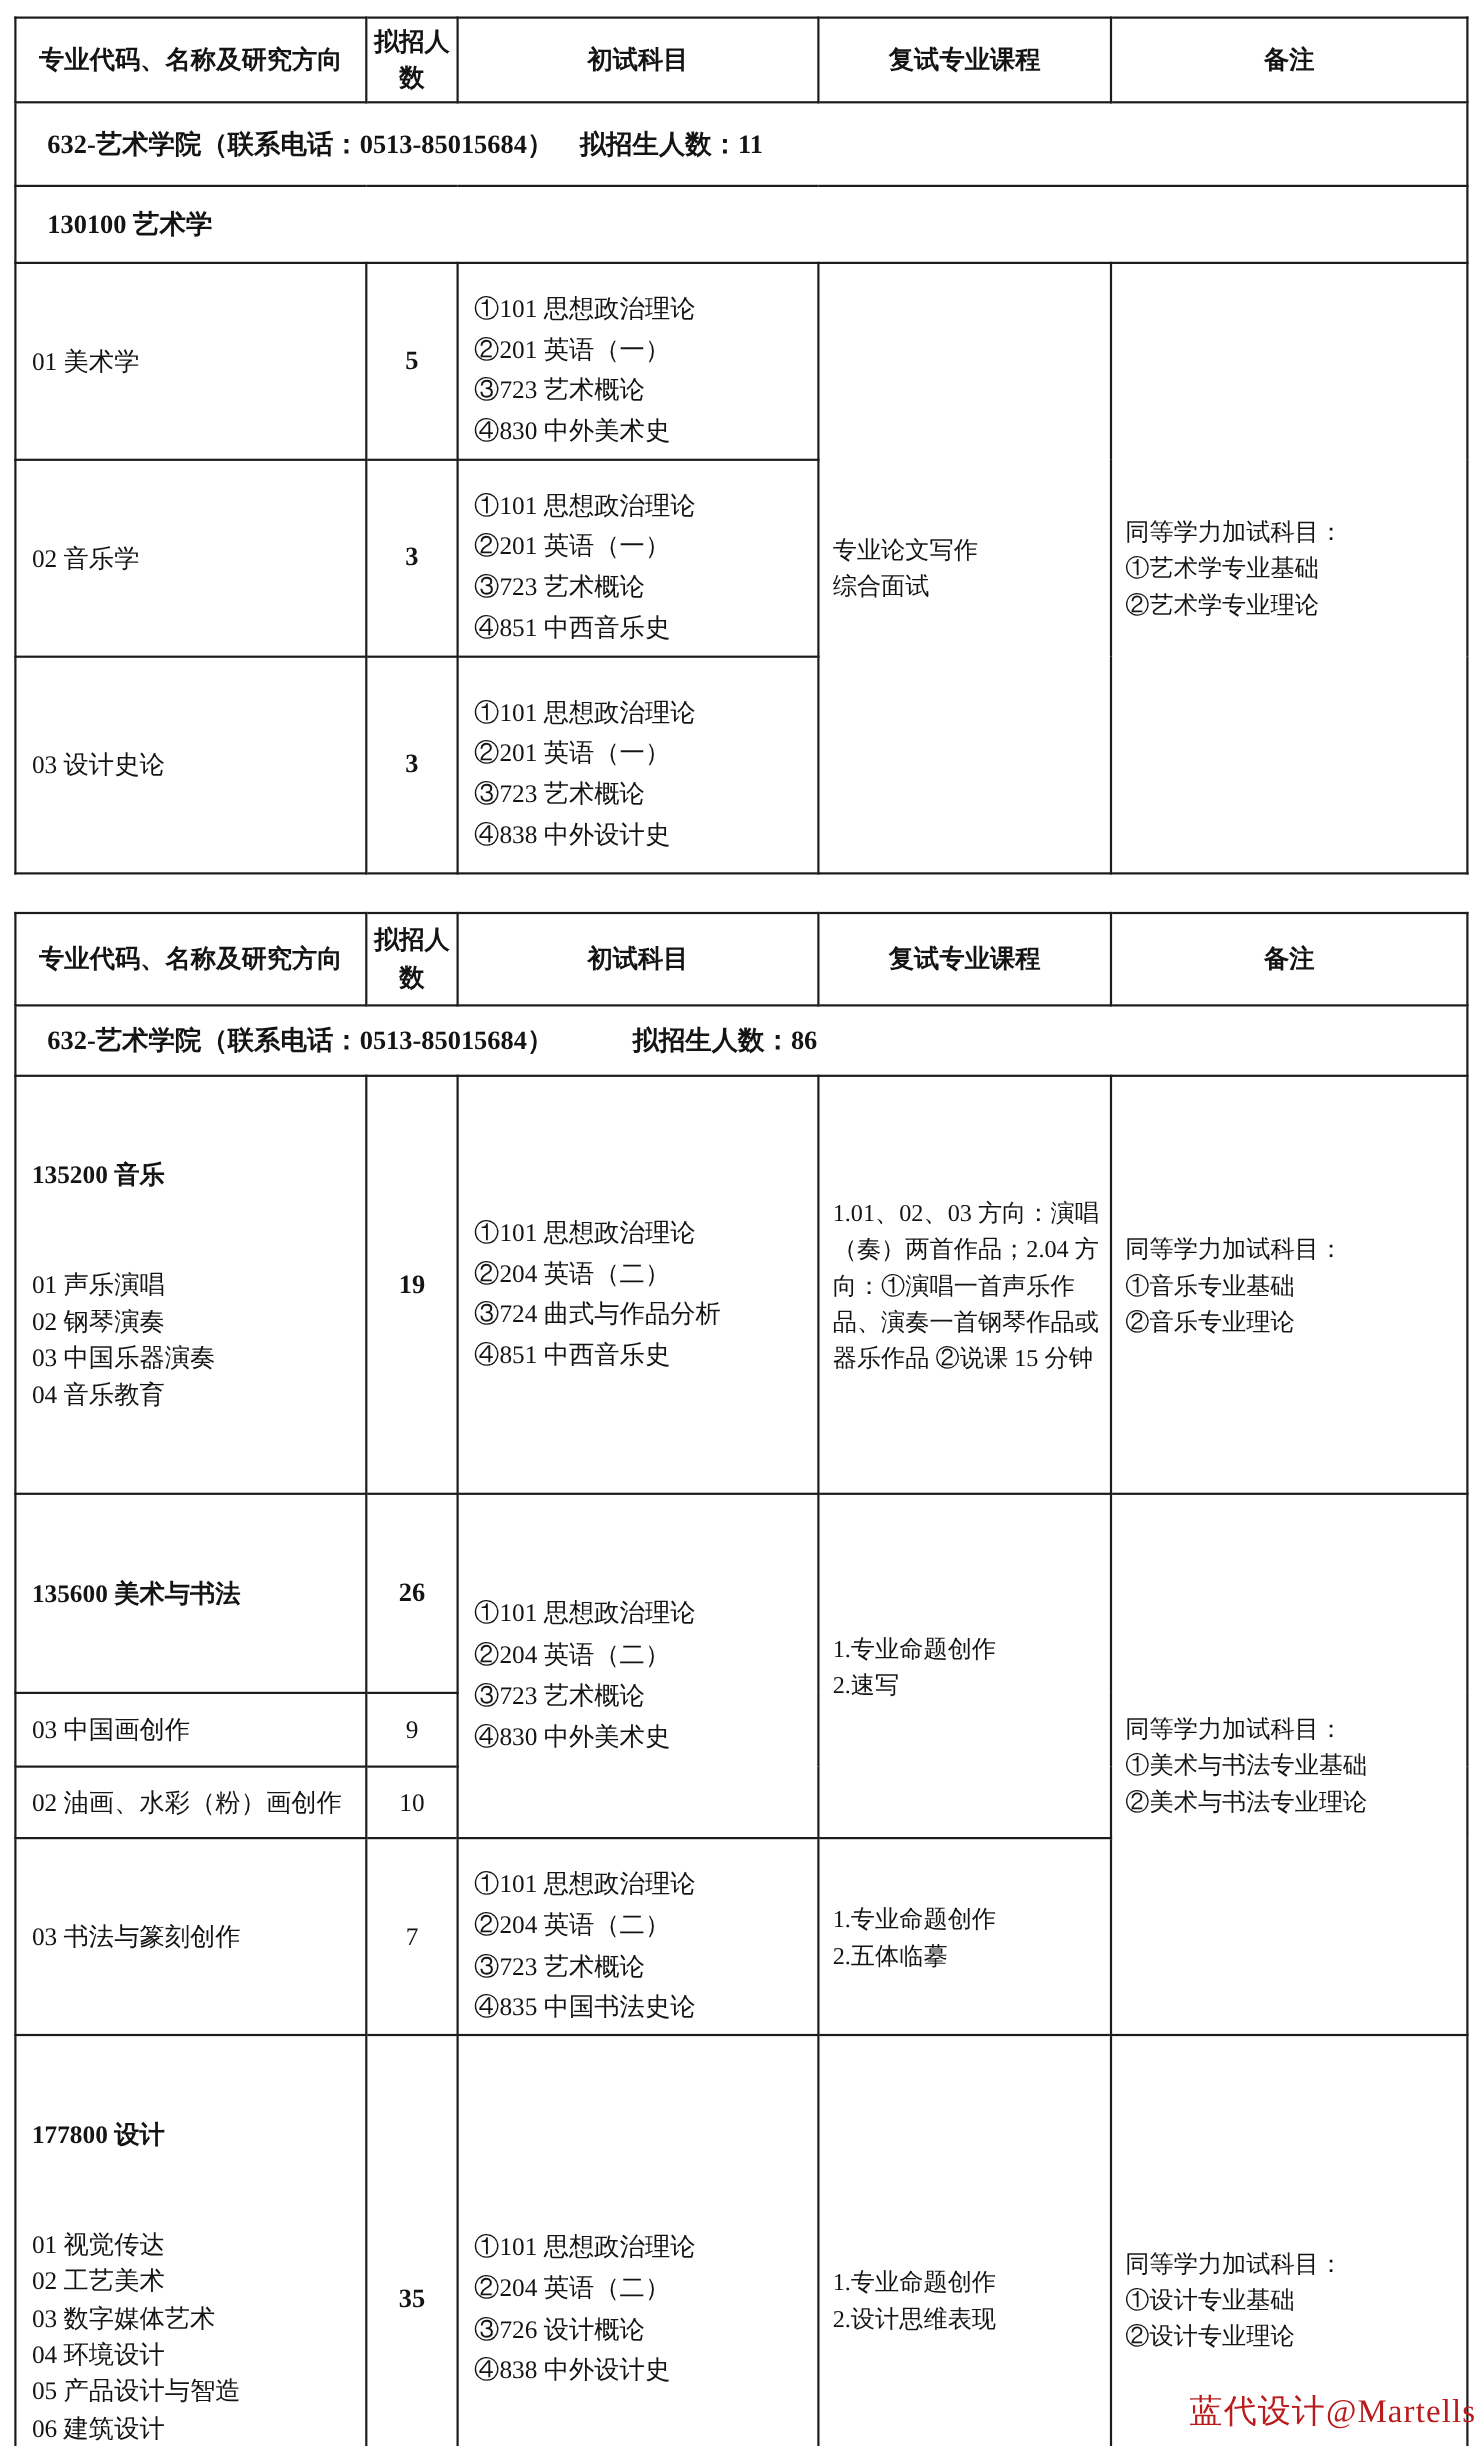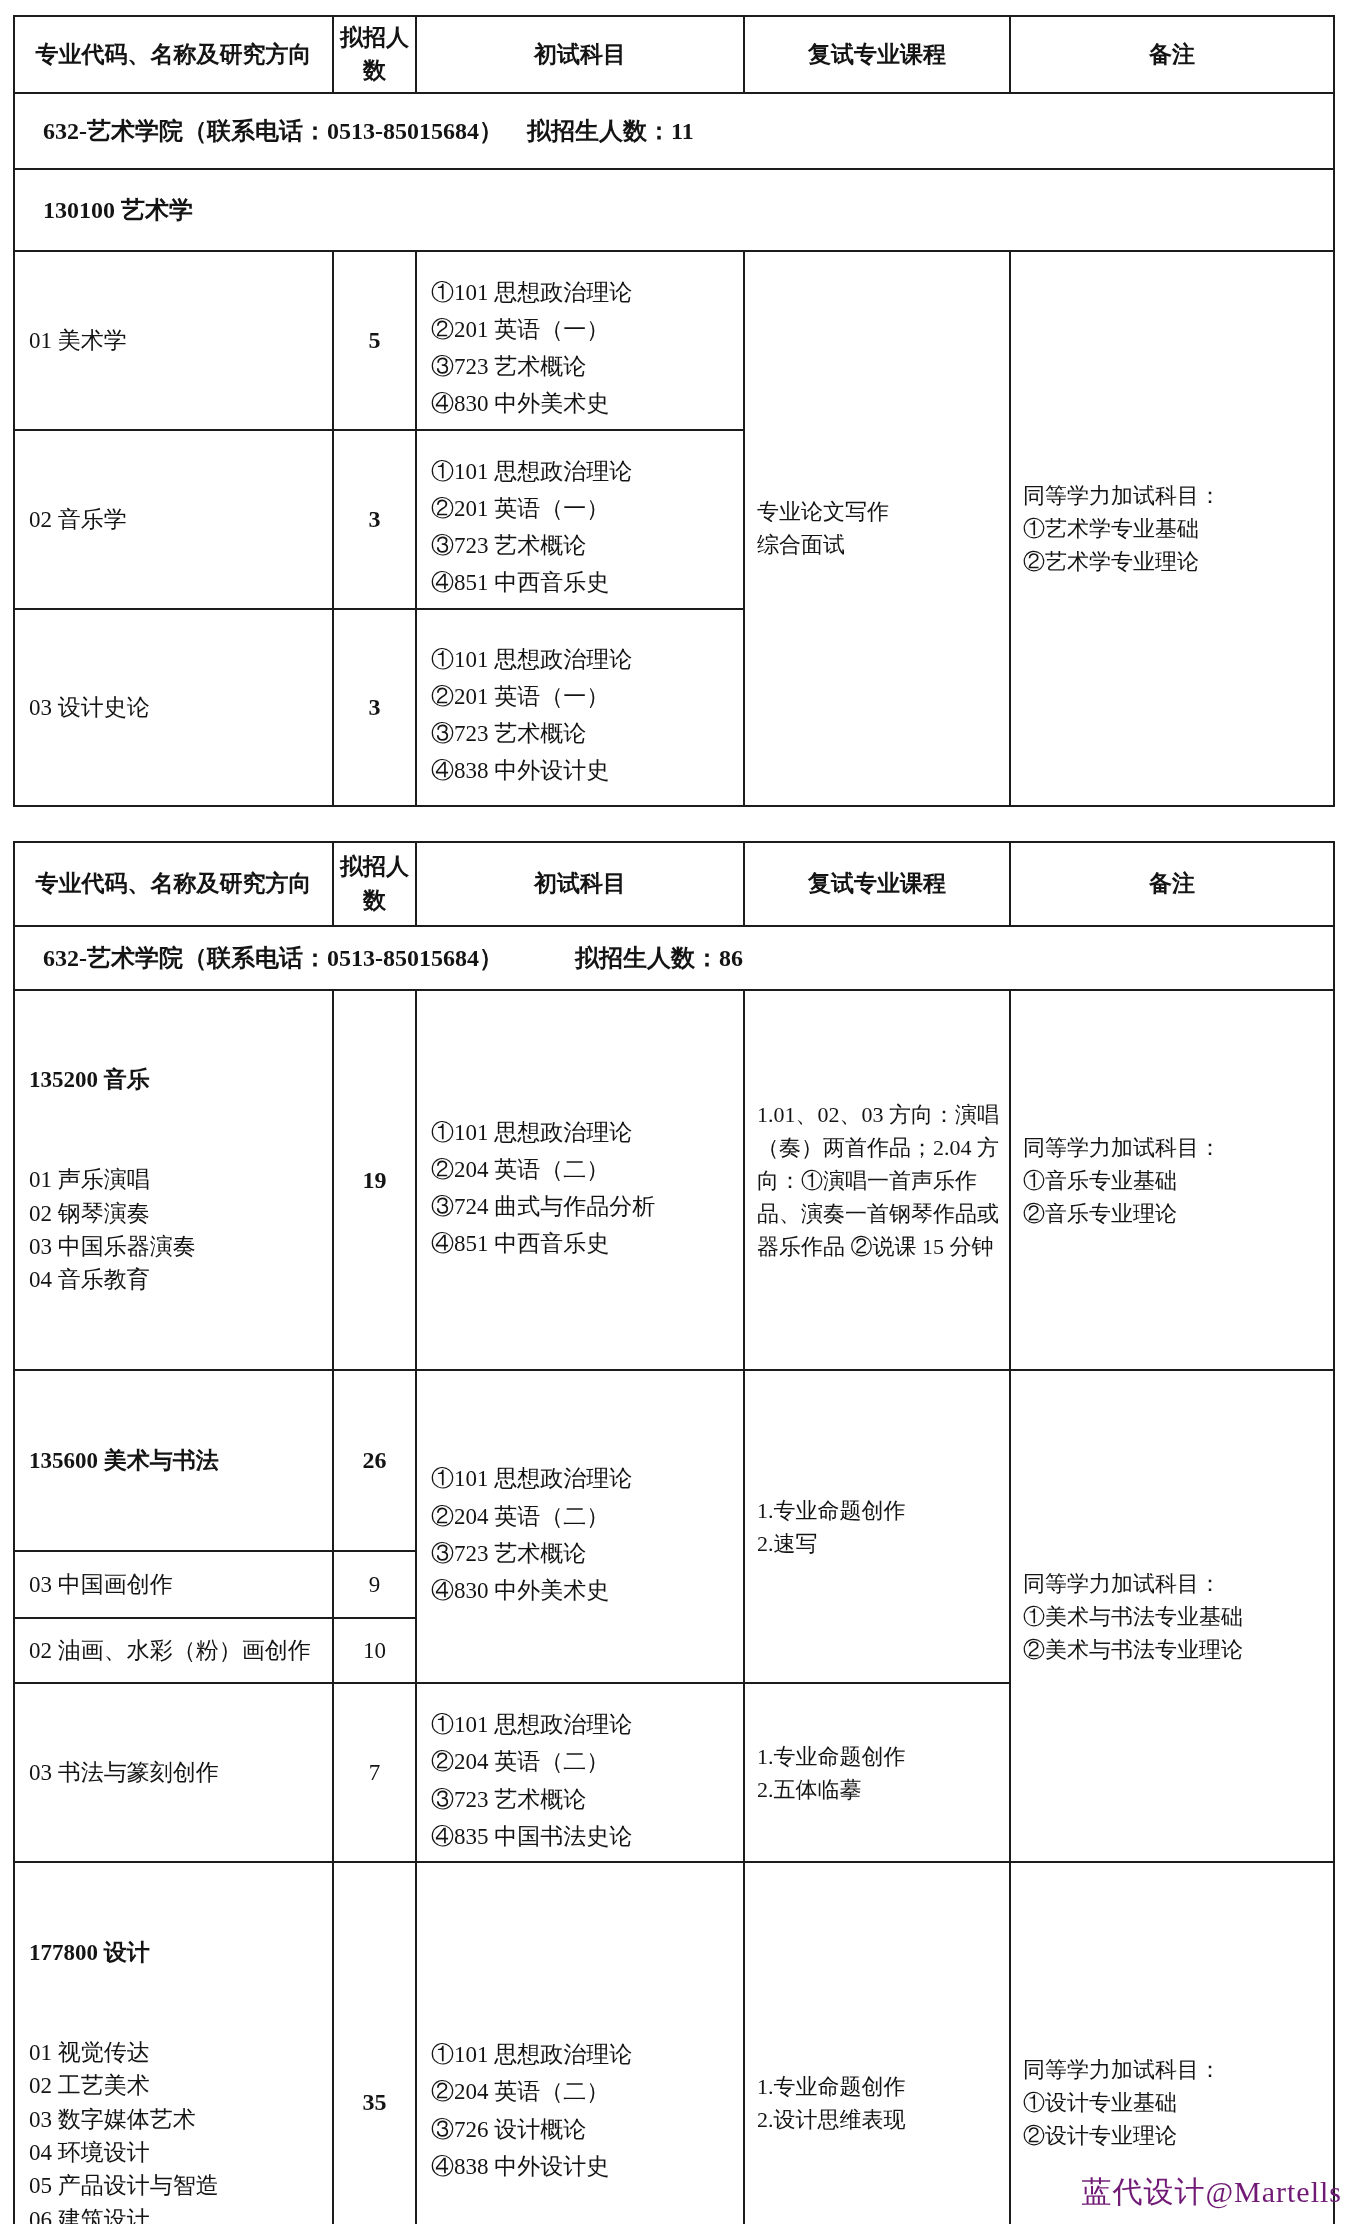--- a/index.html
+++ b/index.html
@@ -119,7 +119,7 @@
     <tr style="height:76px;">
       <td class="college" colspan="5">632-艺术学院（联系电话：0513-85015684）　拟招生人数：11</td>
     </tr>
-    <tr style="height:82px;">
+    <tr style="height:70px;">
       <td class="college" colspan="5">130100 艺术学</td>
     </tr>
     <tr style="height:156px;">

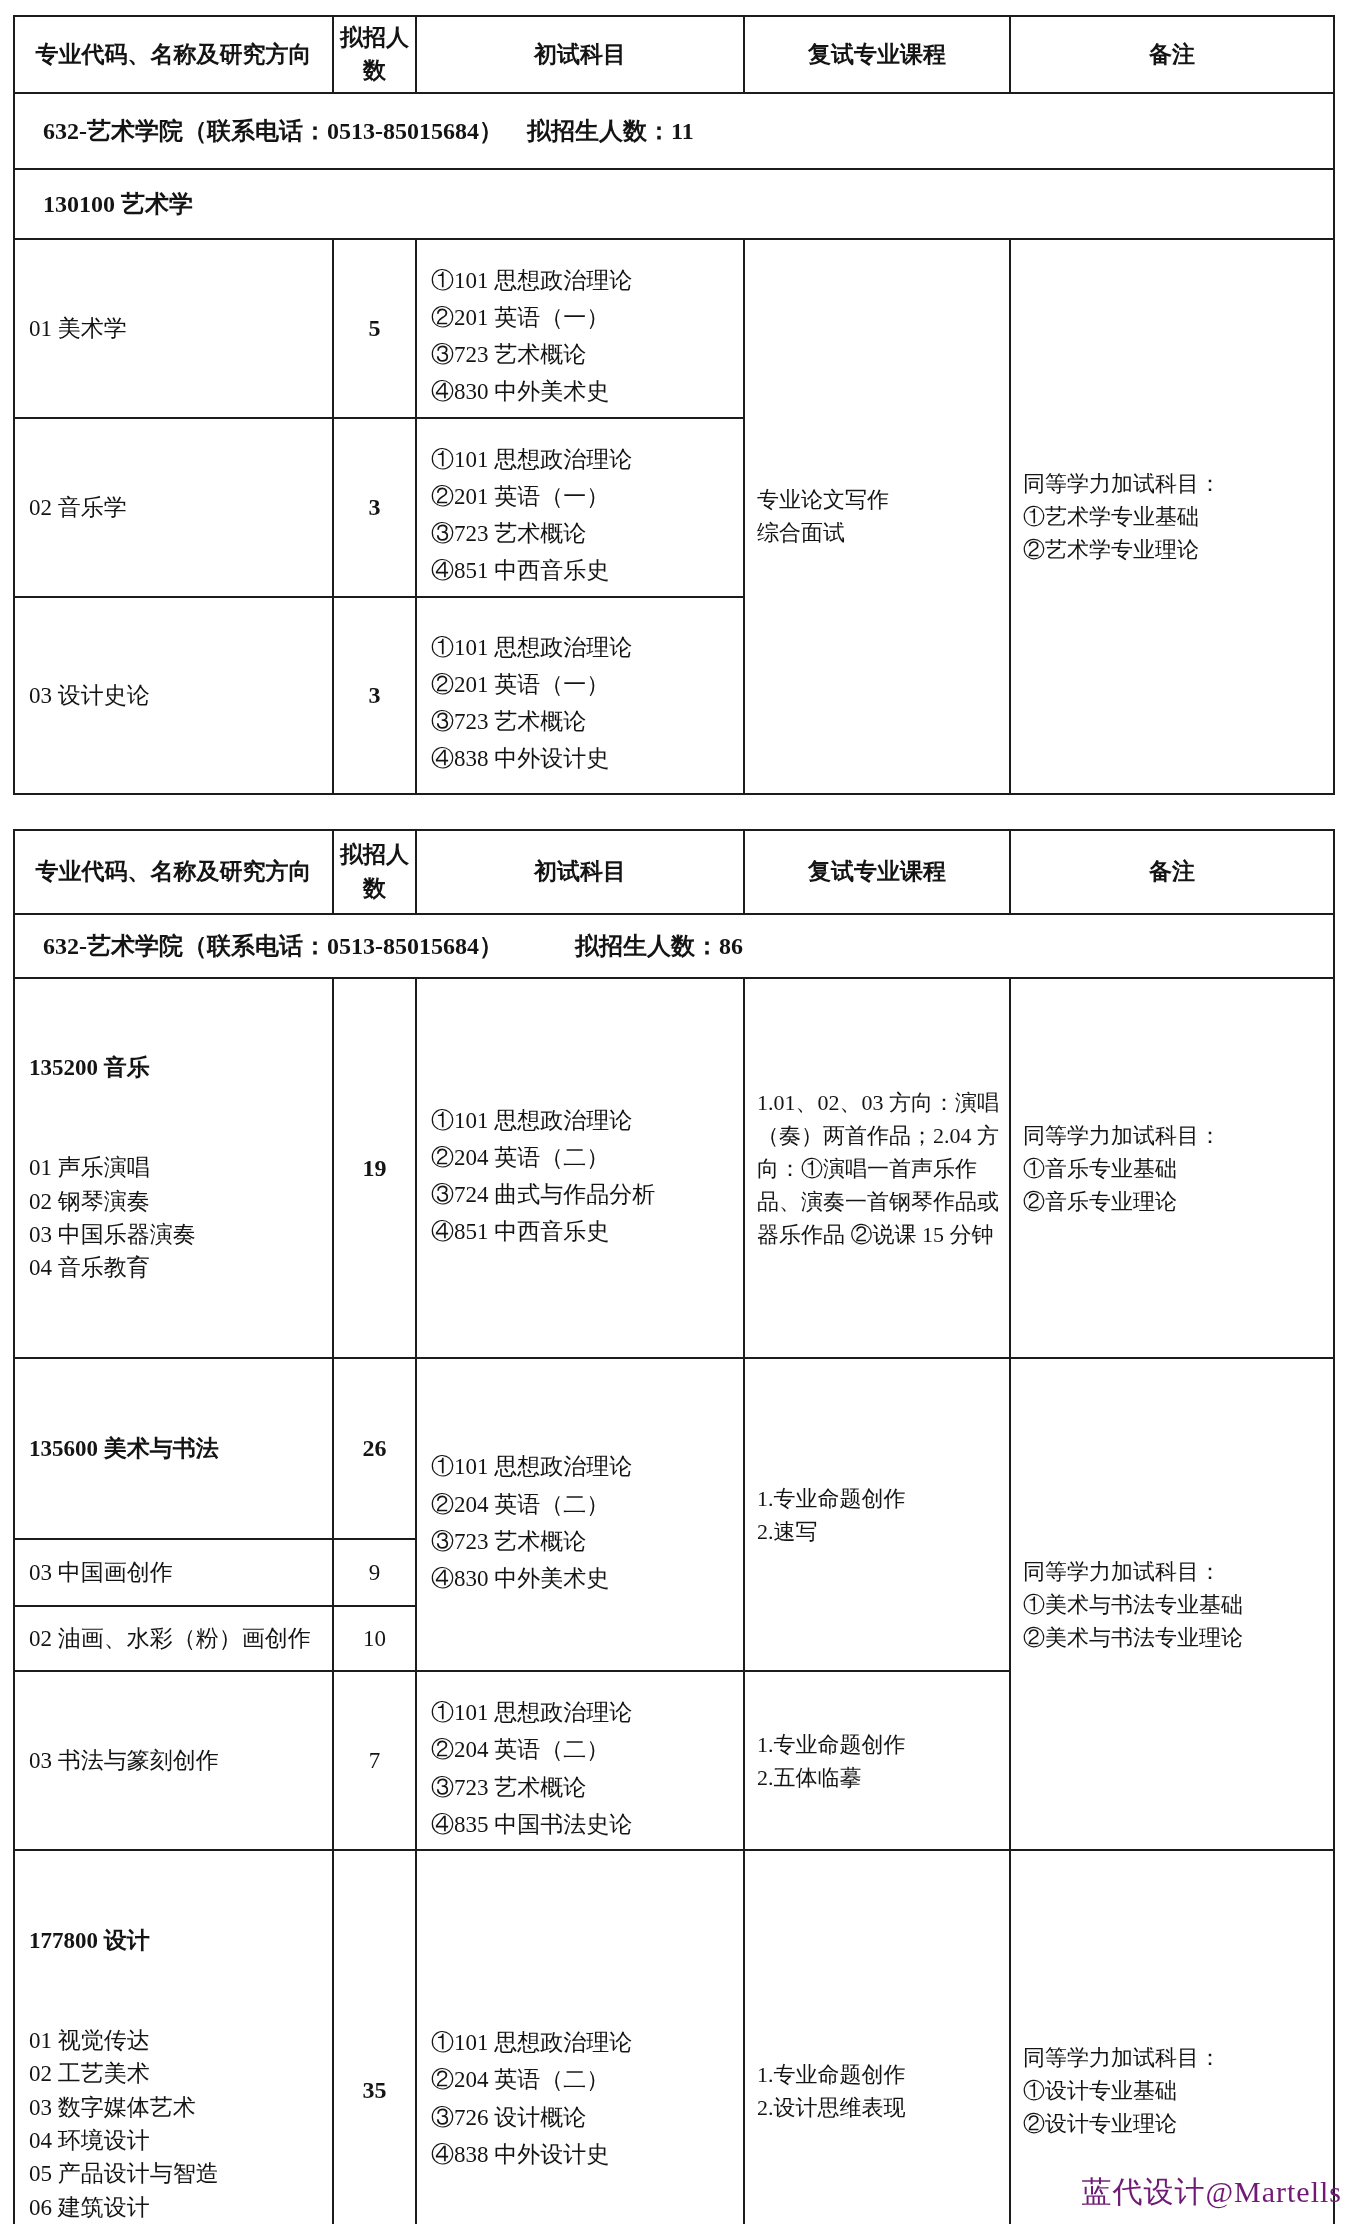--- a/index.html
+++ b/index.html
@@ -91,7 +91,7 @@
     right: 4px;
     top: 2172px;
     font-size: 30px;
-    color: #701a75;
+    color: #b91c1c;
     letter-spacing: 1px;
     white-space: nowrap;
     pointer-events: none;

